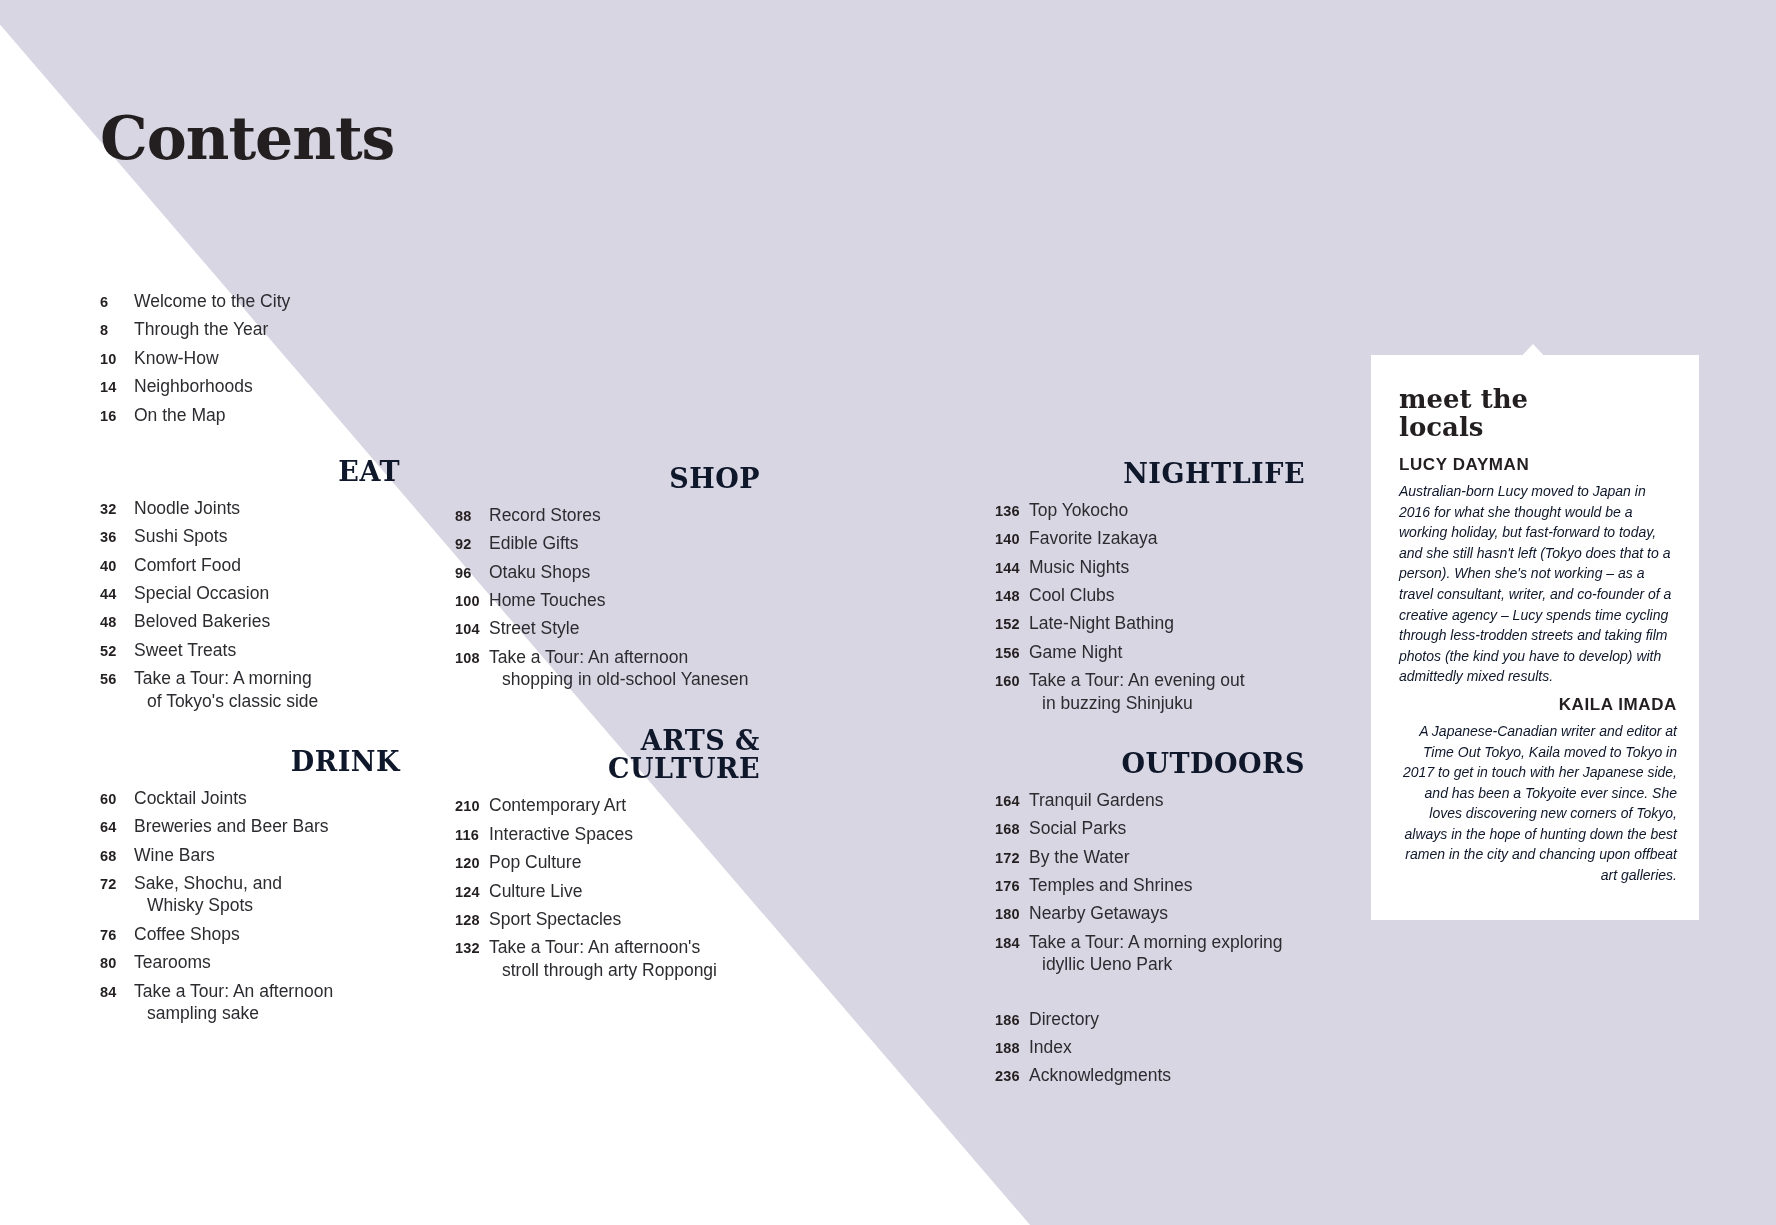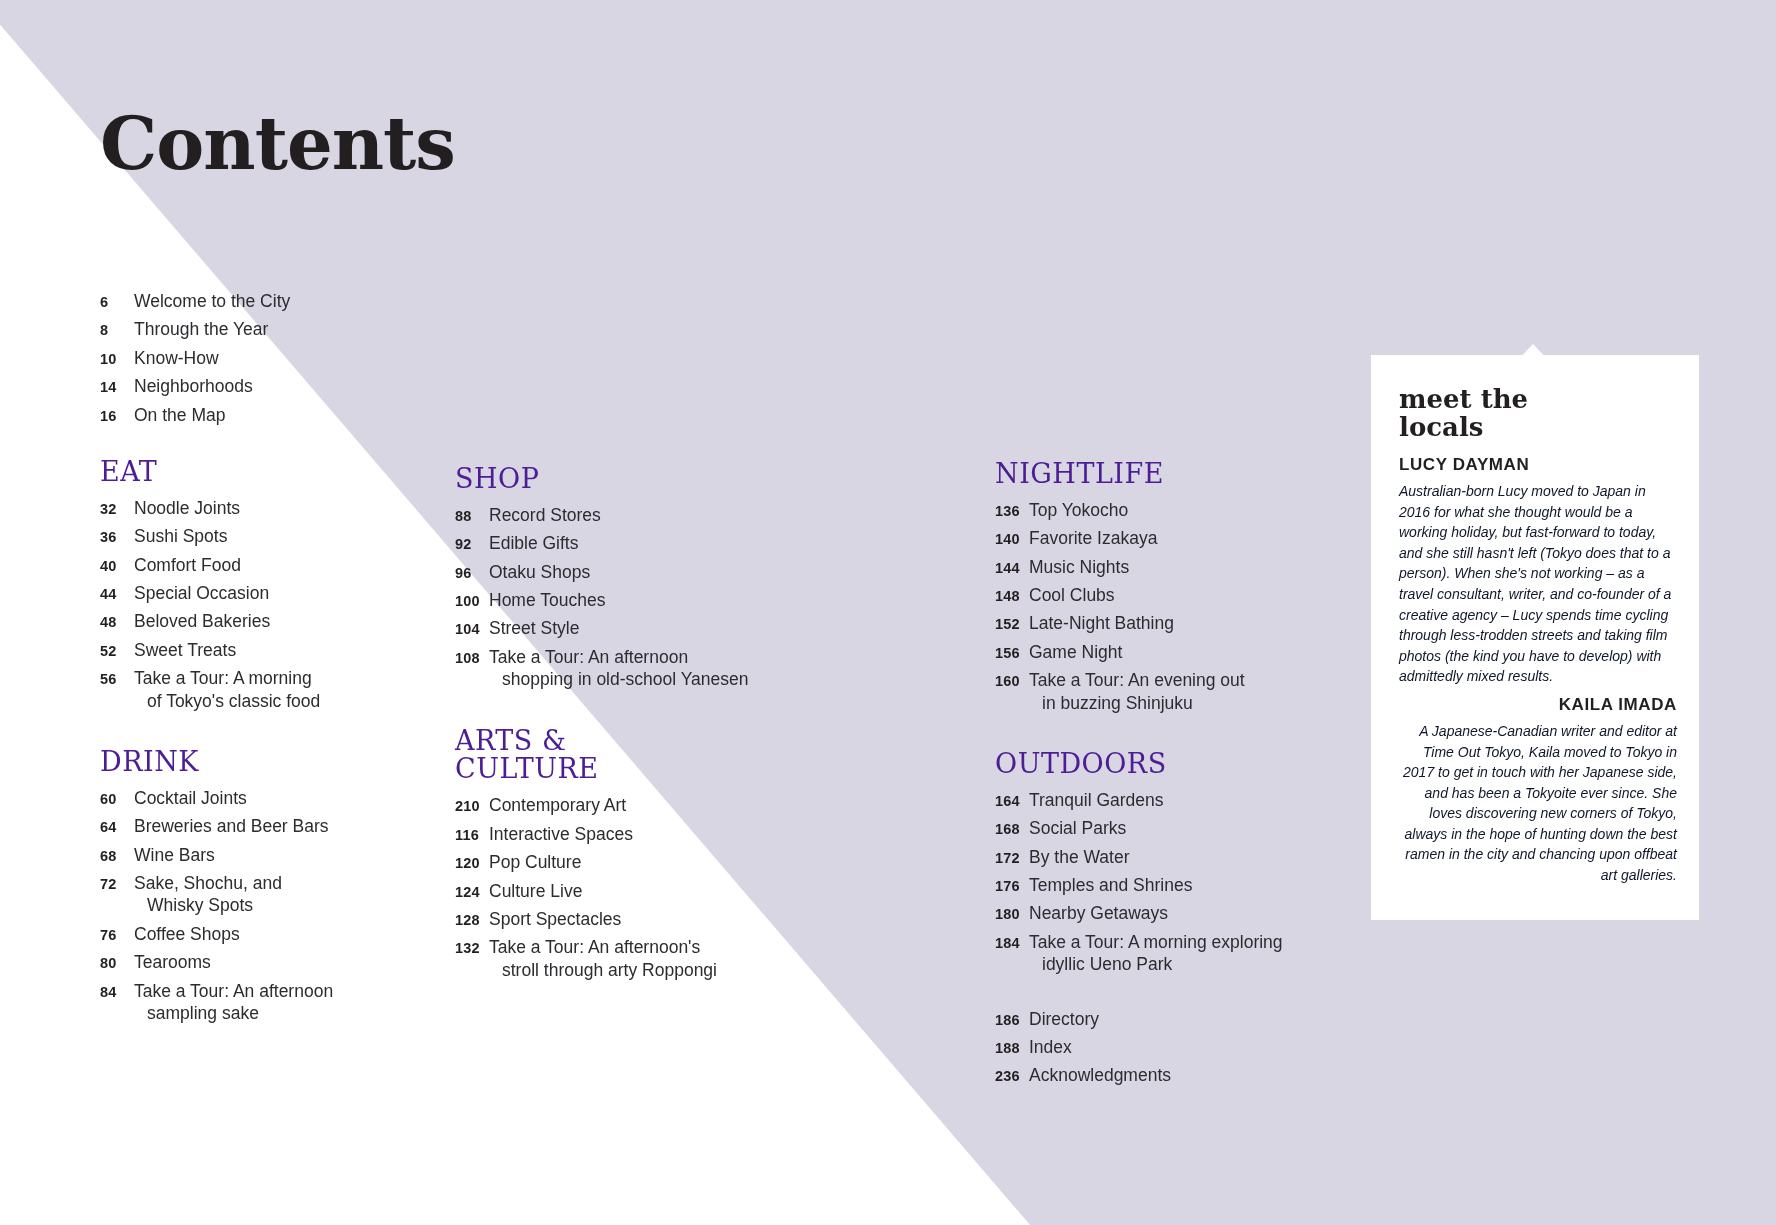--- a/index.html
+++ b/index.html
@@ -43,7 +43,7 @@
     top: 108px;
     font-family: "DejaVu Serif", serif;
     font-weight: bold;
-    font-size: 72px;
+    font-size: 60px;
     letter-spacing: -1px;
     color: #231f20;
     line-height: 1;

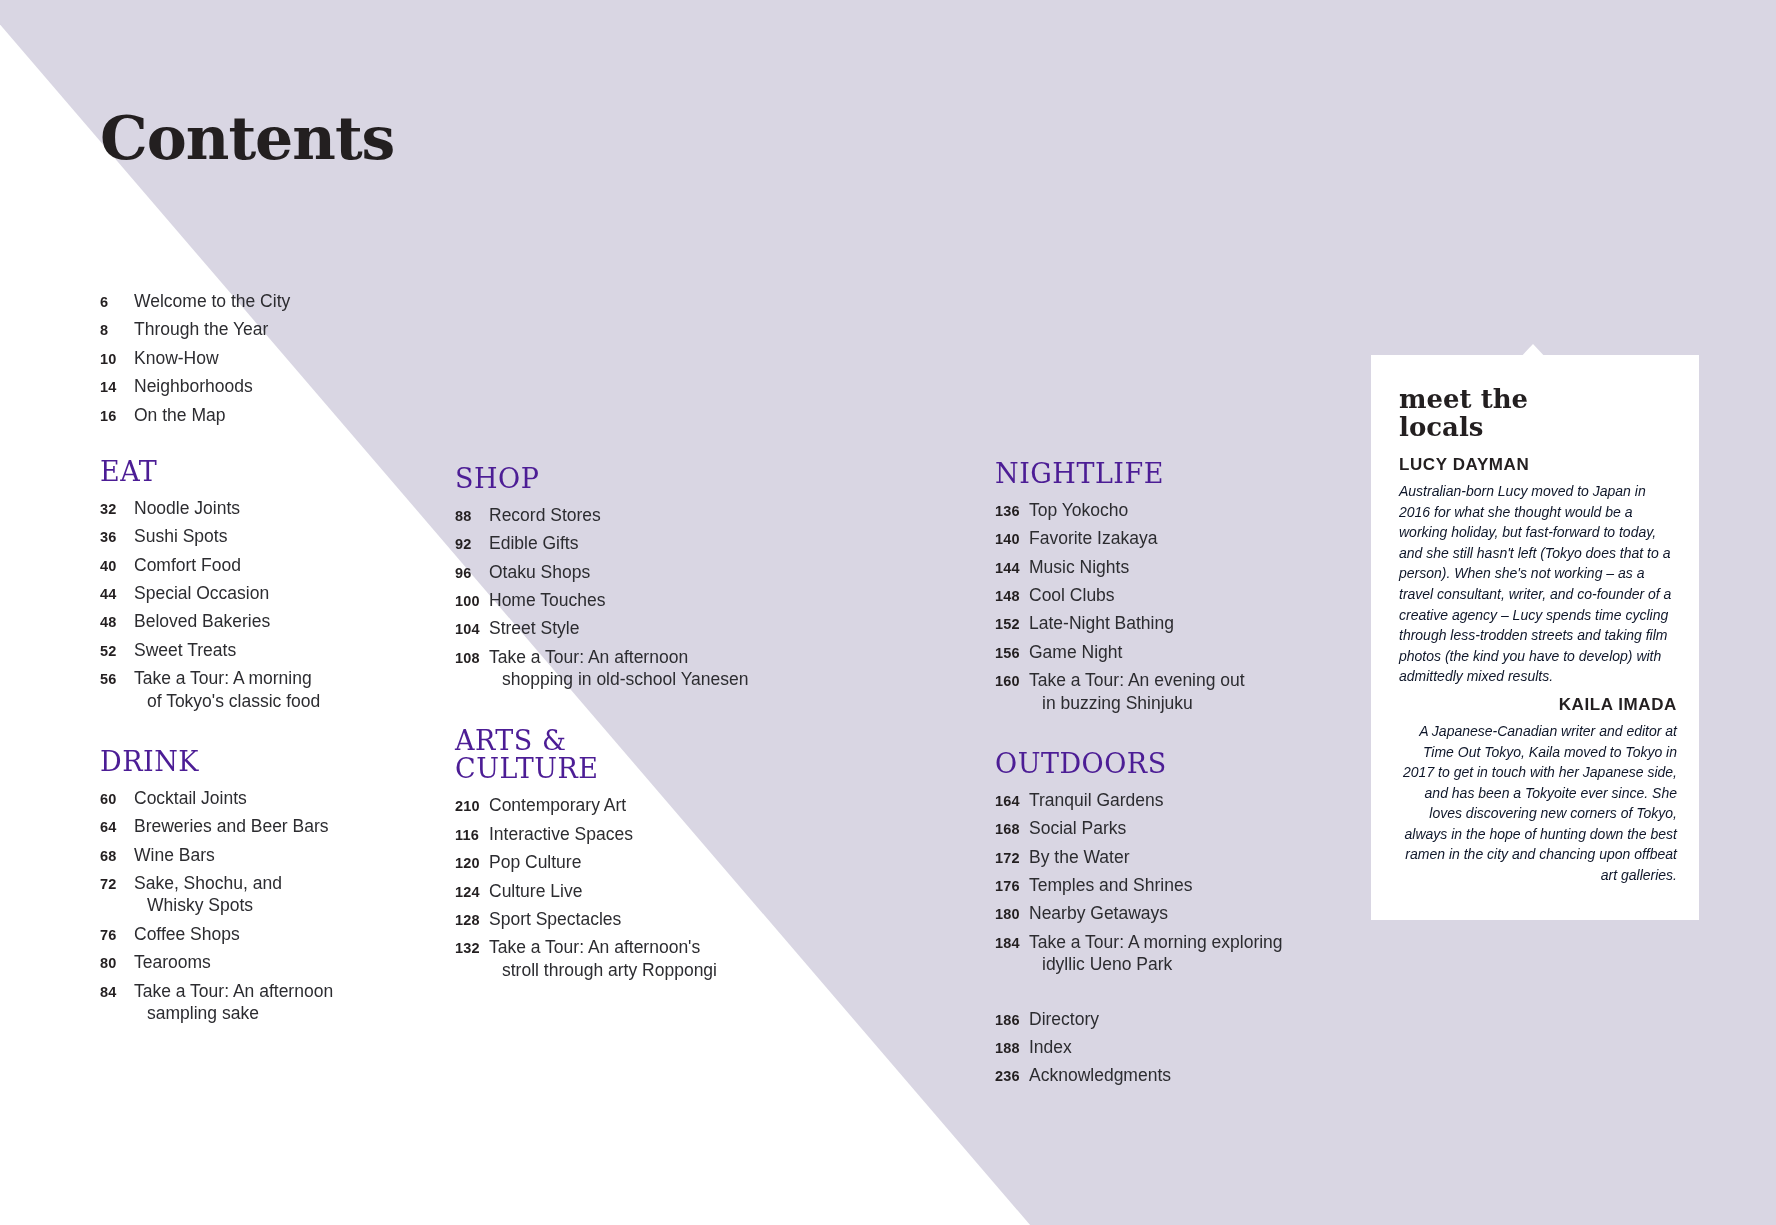--- a/index.html
+++ b/index.html
@@ -60,12 +60,13 @@
 
   .section-head {
     font-family: "DejaVu Serif", serif;
-    font-weight: normal;
+    font-weight: bold;
     font-size: 27px;
     letter-spacing: 0.5px;
-    color: #4c1d95;
+    color: #0f172a;
     margin: 0 0 10px 0;
     line-height: 1.07;
+    text-align: right;
   }
   .gap-before { margin-top: 36px; }
 

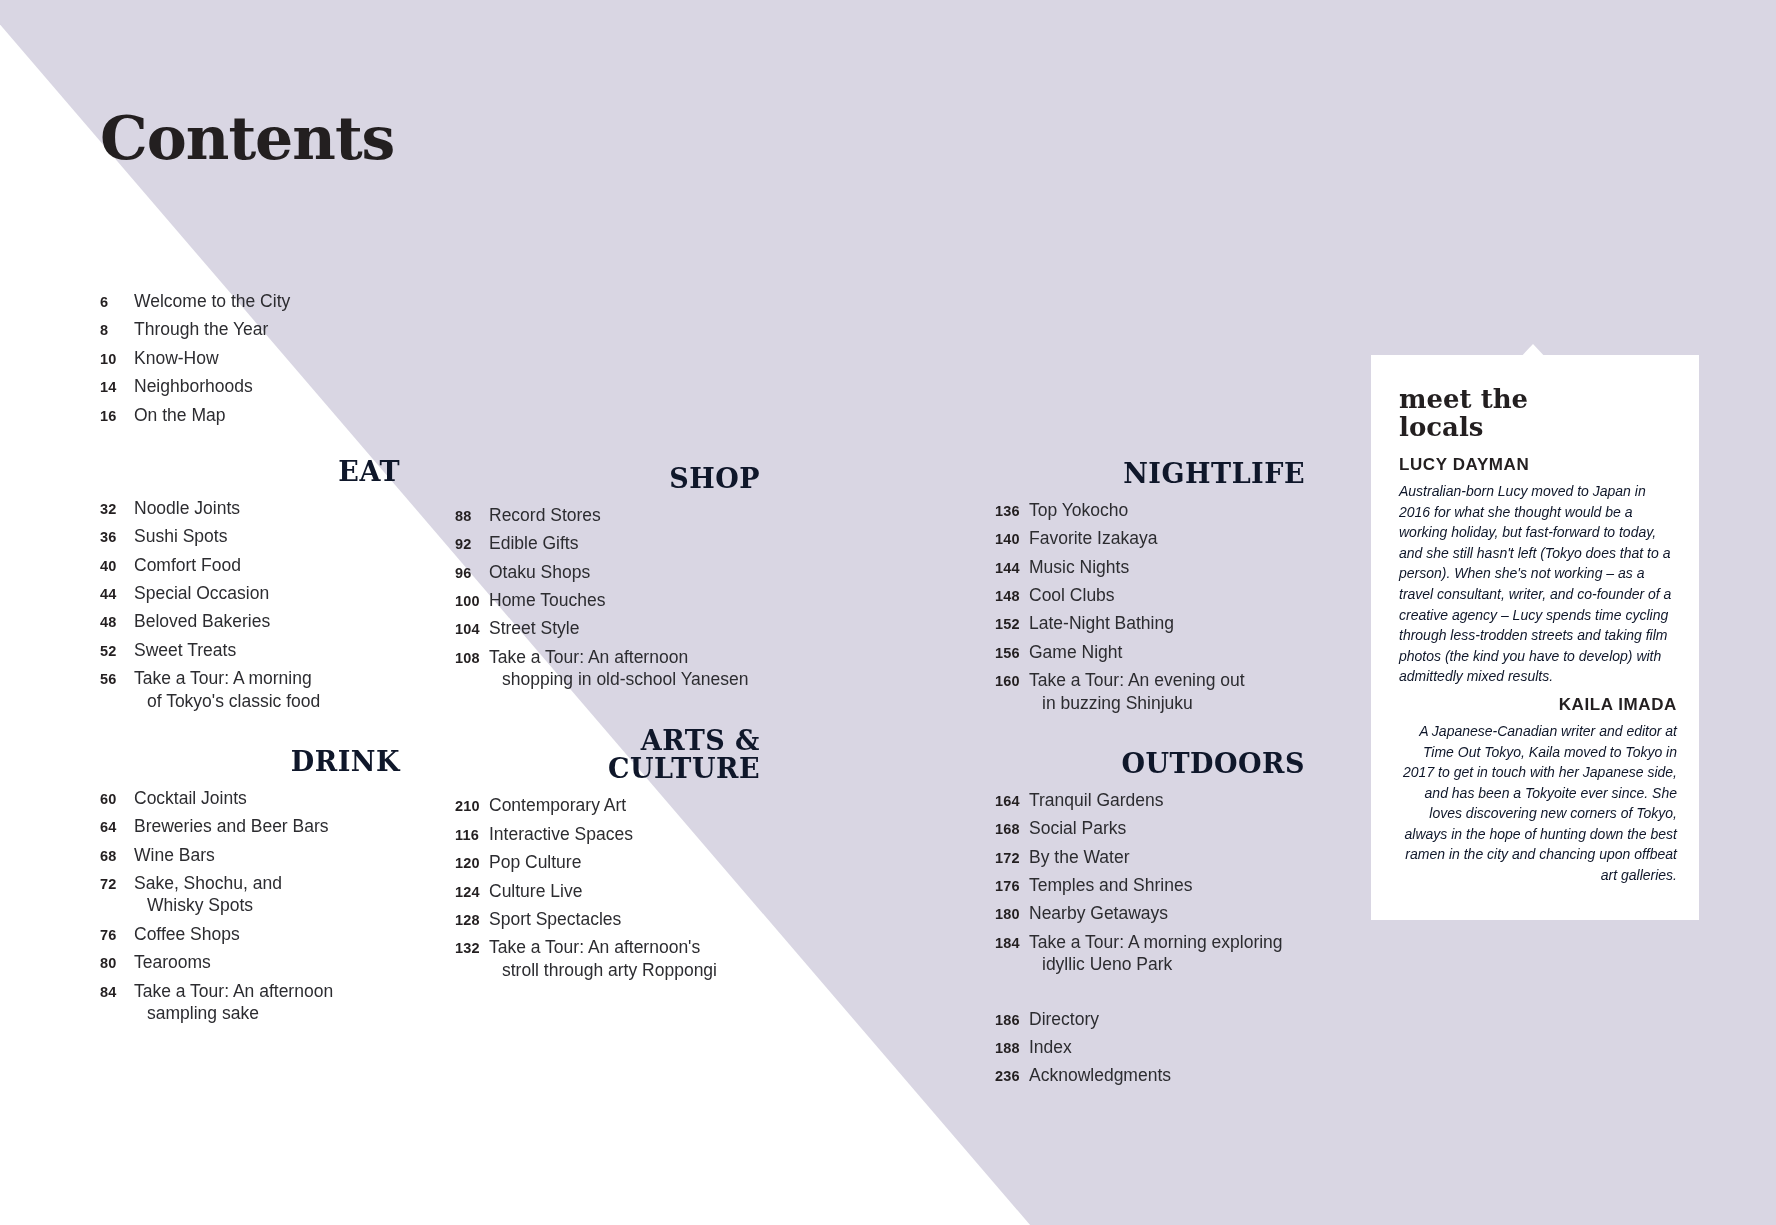--- a/index.html
+++ b/index.html
@@ -213,7 +213,7 @@
         <span class="toc-page">56</span>
         <span class="toc-label">
           <span>Take a Tour: A morning</span>
-          <span class="cont">of Tokyo's classic food</span>
+          <span class="cont">of Tokyo's classic side</span>
         </span>
       </li>
     </ul>

